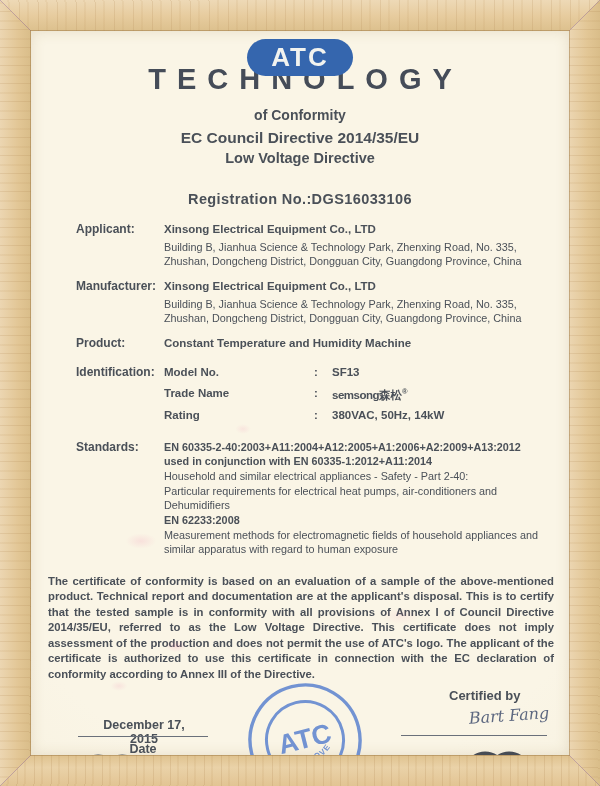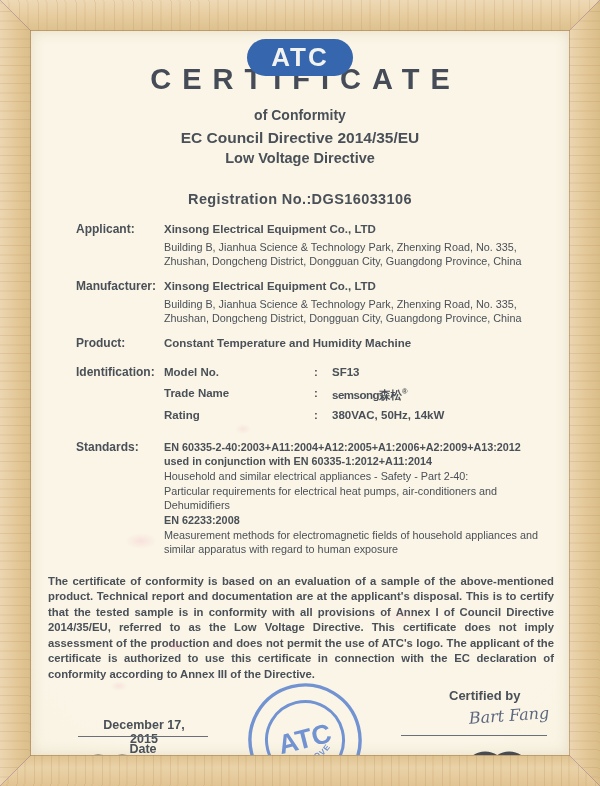--- a/index.html
+++ b/index.html
@@ -105,7 +105,7 @@
     <div class="logo-pill">
       <span>ATC</span>
     </div>
-    <div class="cert-title">CERTIFICATE</div>
+    <div class="cert-title">TECHNOLOGY</div>
     <div class="sub1">of Conformity</div>
     <div class="sub2">EC Council Directive 2014/35/EU</div>
     <div class="sub3">Low Voltage Directive</div>

